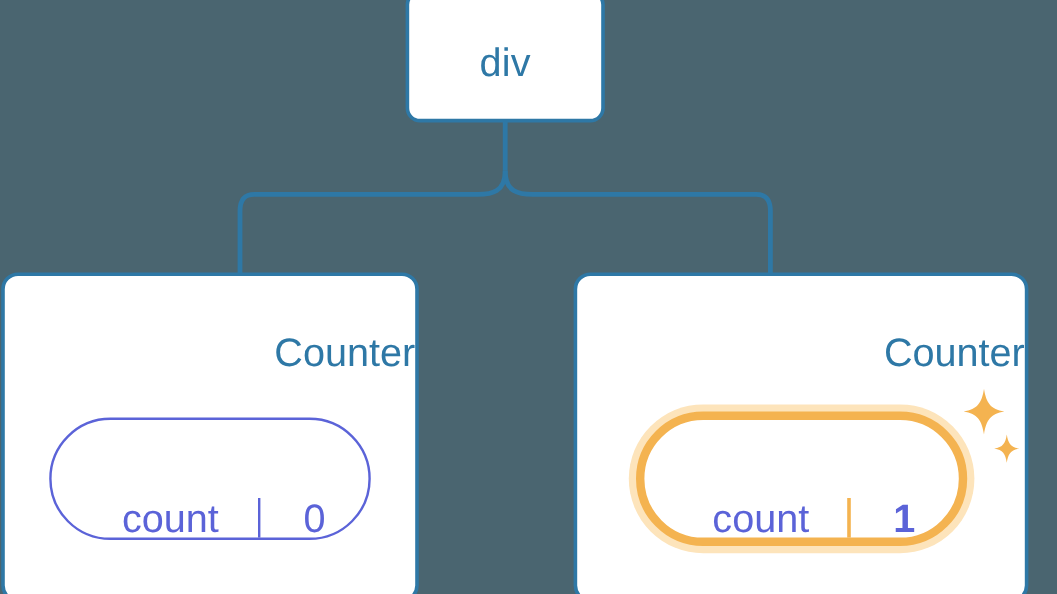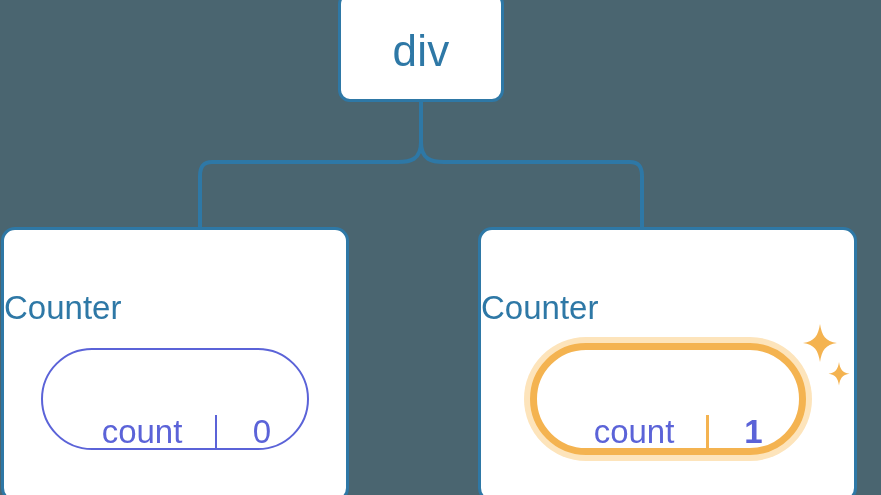--- a/index.html
+++ b/index.html
@@ -48,7 +48,7 @@
     justify-content: center;
   }
   .node-root-label {
-    font-size: 44px;
+    font-size: 33px;
     color: #2e78a6;
     letter-spacing: 0.2px;
     line-height: 1;

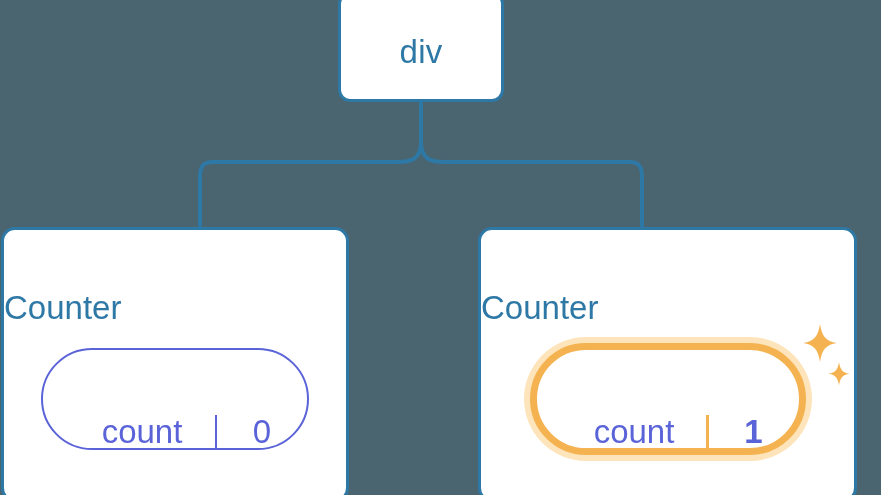--- a/index.html
+++ b/index.html
@@ -77,10 +77,10 @@
   }
   .card-title {
     position: absolute;
-    top: 61px;
+    top: 47px;
     left: 0;
     right: 0;
-    text-align: left;
+    text-align: right;
     font-size: 33px;
     color: #2e78a6;
     line-height: 1;

